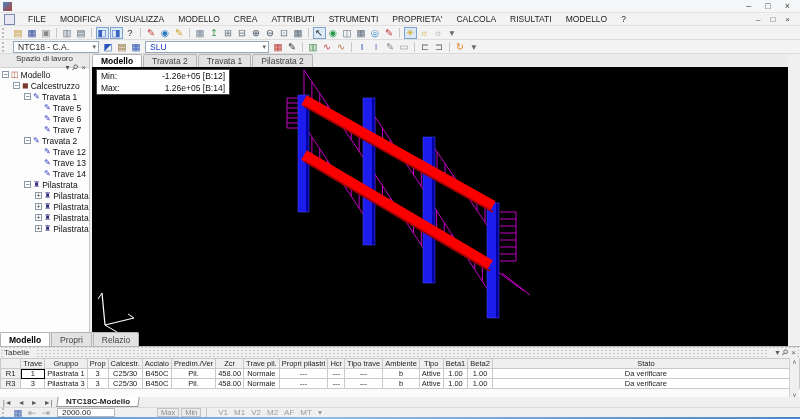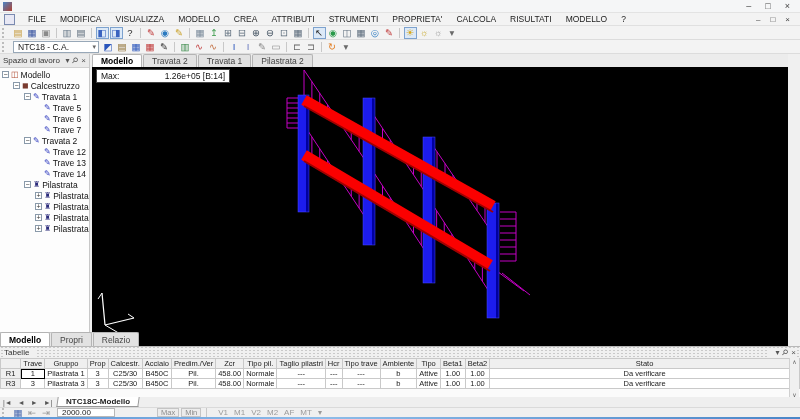--- a/index.html
+++ b/index.html
@@ -182,6 +182,10 @@
         <span class="tbtn" style="color: rgb(138, 106, 42);">▤</span>
         <span class="tbtn" style="color: rgb(42, 85, 187);">▦</span>
       </span>
+    <span class="combo" style="width:124px;color:#1a3ac8;">
+      <span>SLU</span>
+      <span class="carrow">▾</span>
+    </span>
     <span id="tb2iconsB" style="display:flex;align-items:center;">
         <span class="tbtn" style="color: rgb(192, 58, 58);">▦</span>
         <span class="tbtn" style="color: rgb(48, 48, 48);">✎</span>

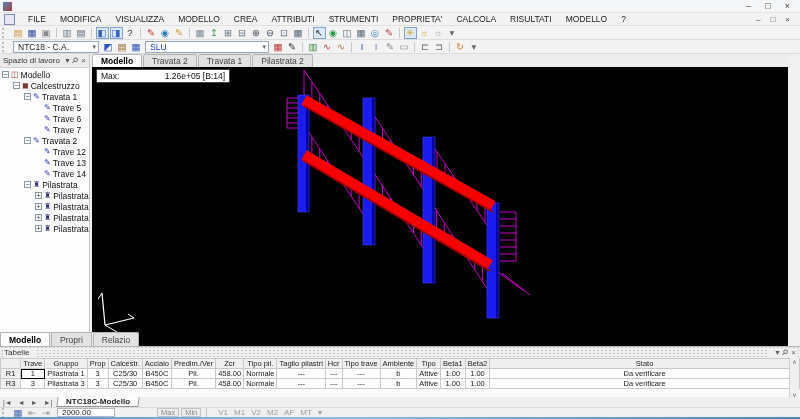--- a/index.html
+++ b/index.html
@@ -34,7 +34,7 @@
   
   #workspace{left:0;top:54px;width:90px;height:278px;background:#f0f0f0;border-right:1px solid #c8c8c8;box-sizing:border-box;}
   .panelhead{height:13px;background:#eaeaea;border-bottom:1px solid #d0d0d0;display:flex;align-items:center;
-             padding:0 3px;font-size:8px;color:#333;}
+             padding:0 3px;font-size:8px;color:#333;flex-direction:column;}
   .phicons{margin-left:auto;display:flex;gap:3px;color:#555;font-size:8px;}
   .phicons .pin{display:inline-block;transform:rotate(45deg);}
   #tree{background:#fdfdfd;height:265px;overflow:hidden;padding-top:1px;}

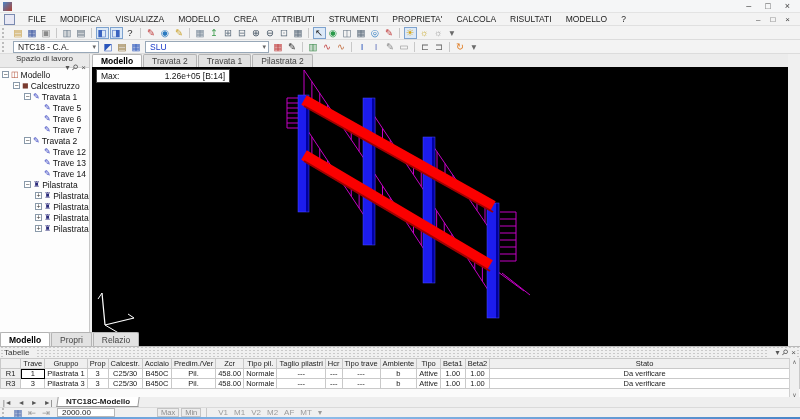--- a/index.html
+++ b/index.html
@@ -305,6 +305,10 @@
   <div id="viewport" class="abs">
     <div id="tooltip">
       <div id="ttrows">
+          <div class="tt-row">
+            <span class="tt-label">Min:</span>
+            <span class="tt-val">-1.26e+05 [B:12]</span>
+          </div>
           <div class="tt-row">
             <span class="tt-label">Max:</span>
             <span class="tt-val">1.26e+05 [B:14]</span>

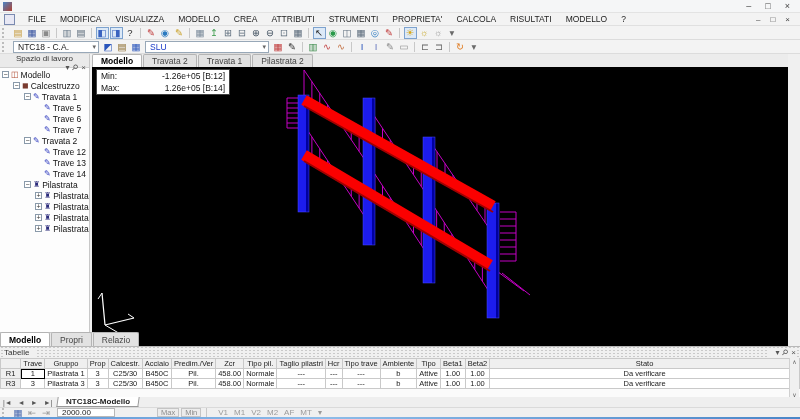--- a/index.html
+++ b/index.html
@@ -466,7 +466,7 @@
               <th>Acciaio</th>
               <th>Predim./Ver</th>
               <th>Zcr</th>
-              <th>Tipo pil.</th>
+              <th>Trave pil.</th>
               <th>Taglio pilastri</th>
               <th>Hcr</th>
               <th>Tipo trave</th>

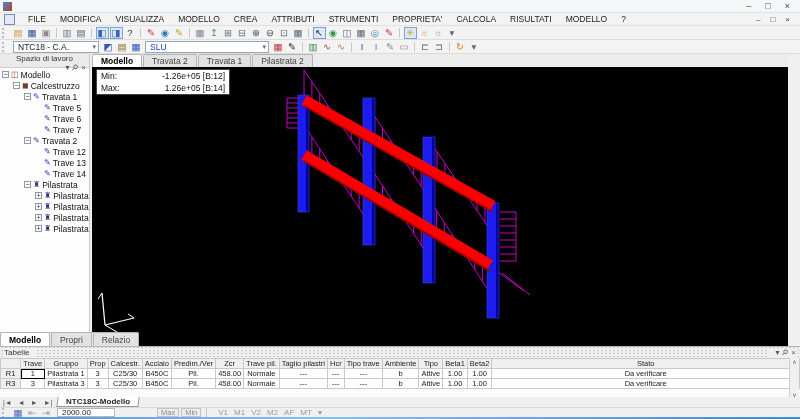--- a/index.html
+++ b/index.html
@@ -467,7 +467,7 @@
               <th>Predim./Ver</th>
               <th>Zcr</th>
               <th>Trave pil.</th>
-              <th>Taglio pilastri</th>
+              <th>Propri pilastri</th>
               <th>Hcr</th>
               <th>Tipo trave</th>
               <th>Ambiente</th>

